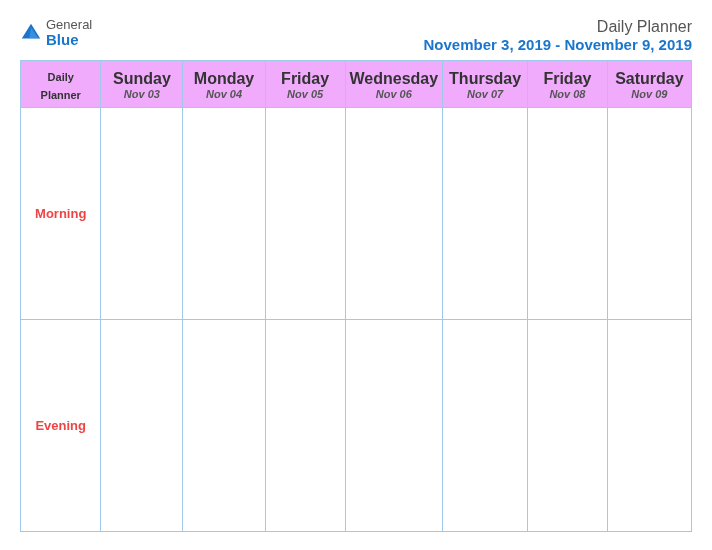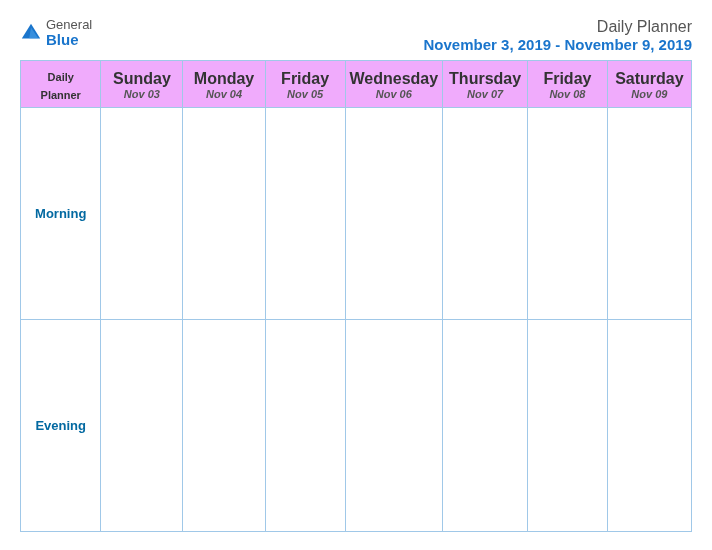--- a/index.html
+++ b/index.html
@@ -92,7 +92,7 @@
       width: 80px;
       font-size: 13px;
       font-weight: bold;
-      color: #0369a1;
+      color: #ef4444;
       padding: 24px 4px;
     }
     .calendar-table tbody td {

